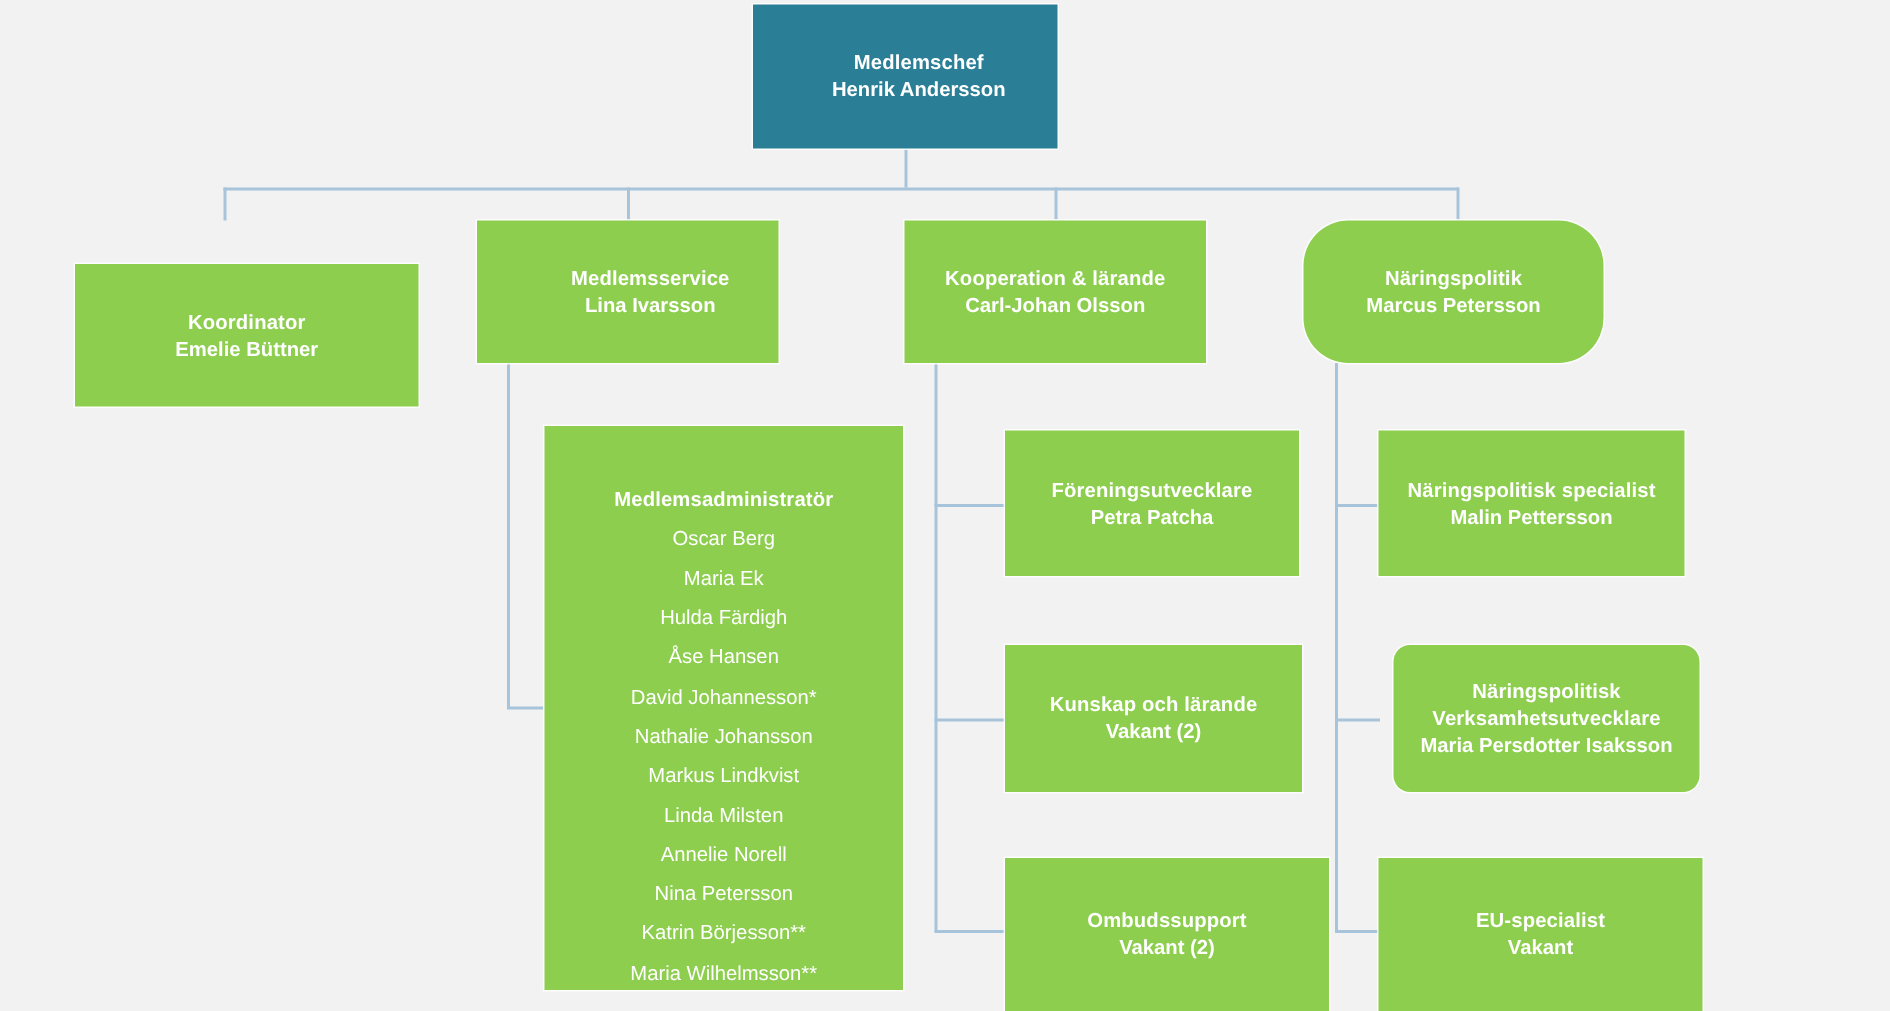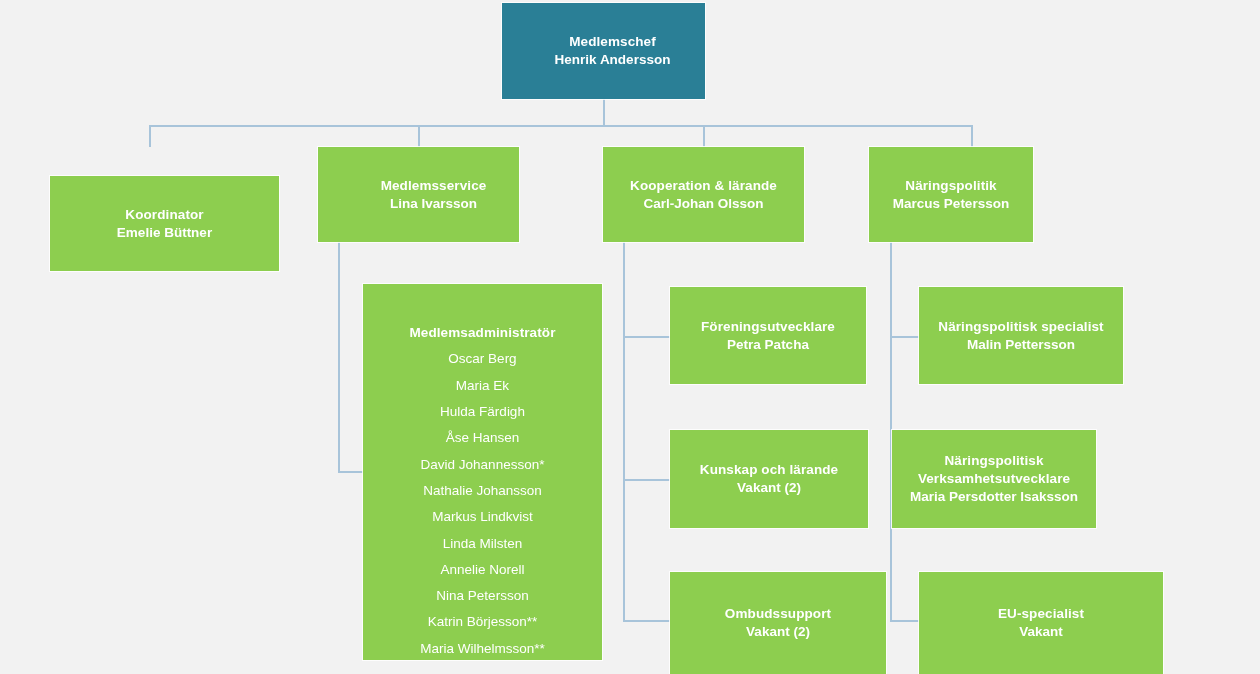--- a/index.html
+++ b/index.html
@@ -115,7 +115,7 @@
     <div class="sub">Carl-Johan Olsson</div>
   </div>
 
-  <div class="node green" style="left:869px; top:147px; width:164px; height:95px;">
+  <div class="node green" style="left:869px; top:147px; width:200px; height:95px;border-radius:30px;">
     <div class="title">Näringspolitik</div>
     <div class="sub">Marcus Petersson</div>
   </div>

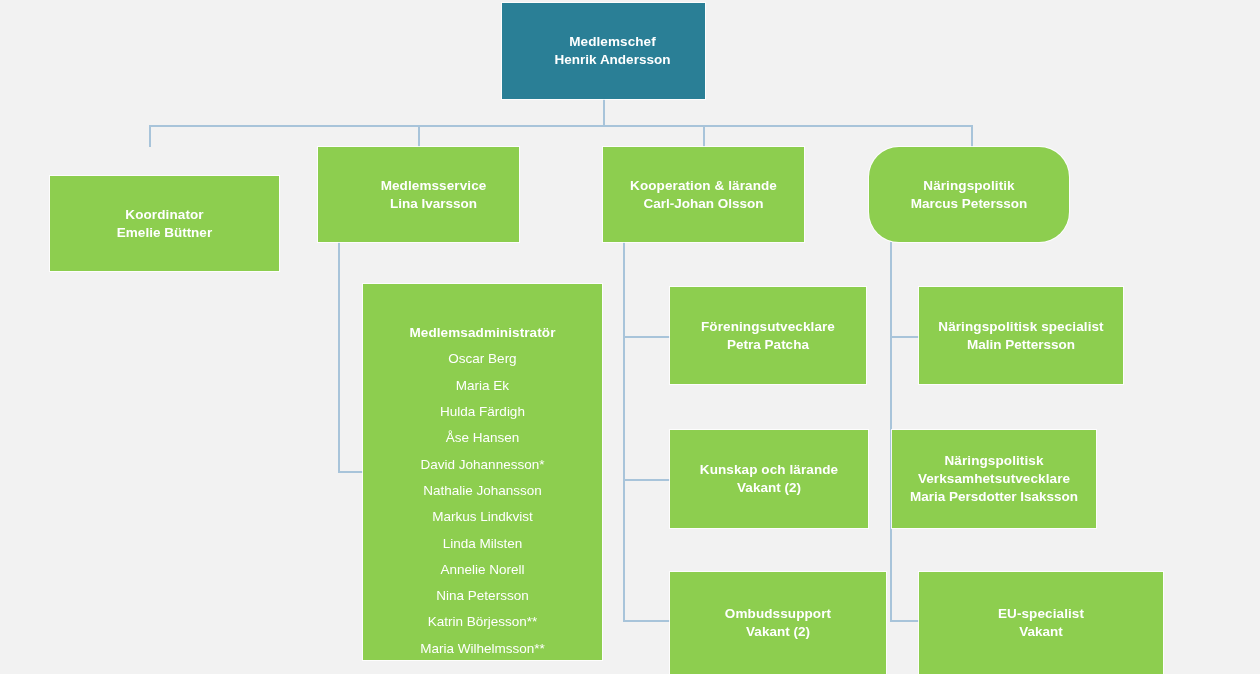--- a/index.html
+++ b/index.html
@@ -156,7 +156,7 @@
     <div class="sub">Malin Pettersson</div>
   </div>
 
-  <div class="node green" style="left:892px; top:430px; width:204px; height:98px;">
+  <div class="node green" style="left:929px; top:430px; width:204px; height:98px;border-radius:11px;">
     <div class="title">Näringspolitisk</div>
     <div class="title">Verksamhetsutvecklare</div>
     <div class="sub">Maria Persdotter Isaksson</div>

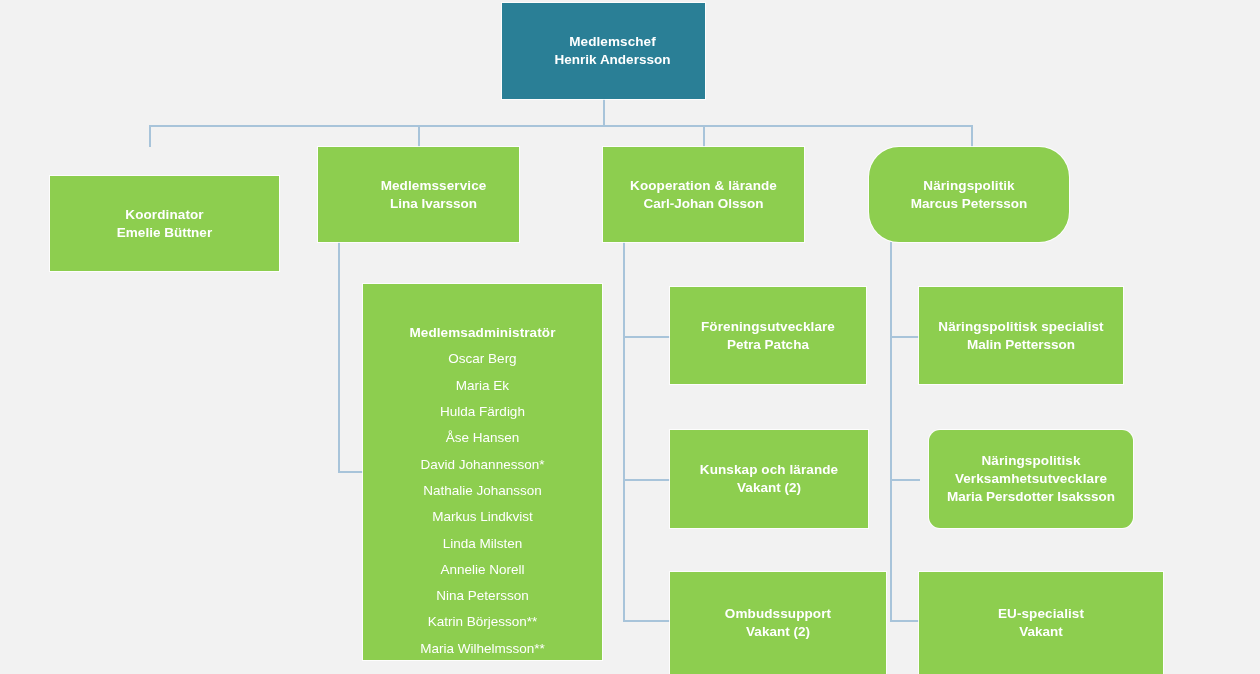--- a/index.html
+++ b/index.html
@@ -162,7 +162,7 @@
     <div class="sub">Maria Persdotter Isaksson</div>
   </div>
 
-  <div class="node green" style="left:919px; top:572px; width:244px; height:102px;">
+  <div class="node green" style="left:919px; top:572px; width:216px; height:102px;">
     <div class="title">EU-specialist</div>
     <div class="sub">Vakant</div>
   </div>

